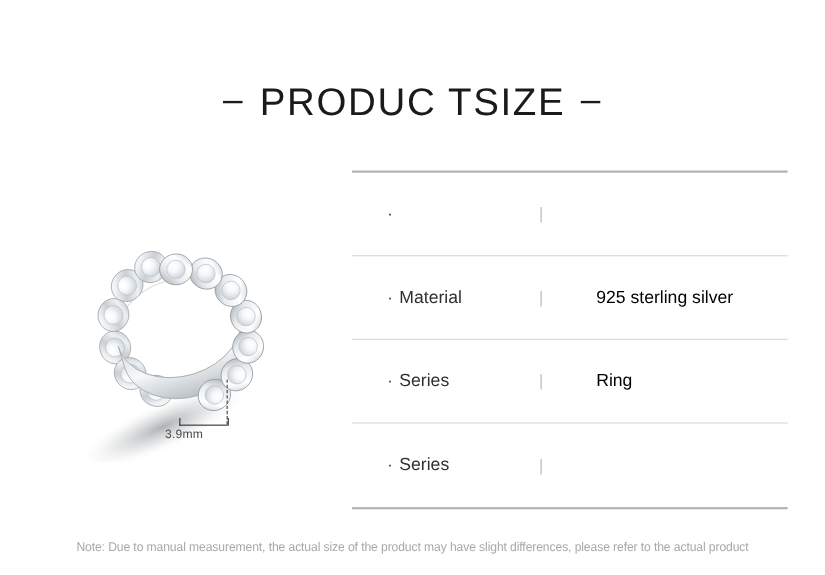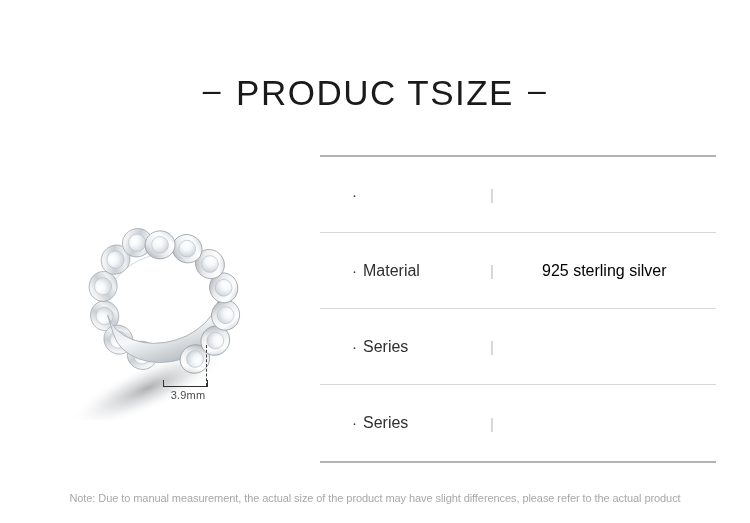--- a/index.html
+++ b/index.html
@@ -310,6 +310,7 @@
       <span>Series</span>
     </div>
     <div class="spec-sep">|</div>
+    <div class="spec-value">Ring</div>
   </div>
 
   <div class="spec-row">

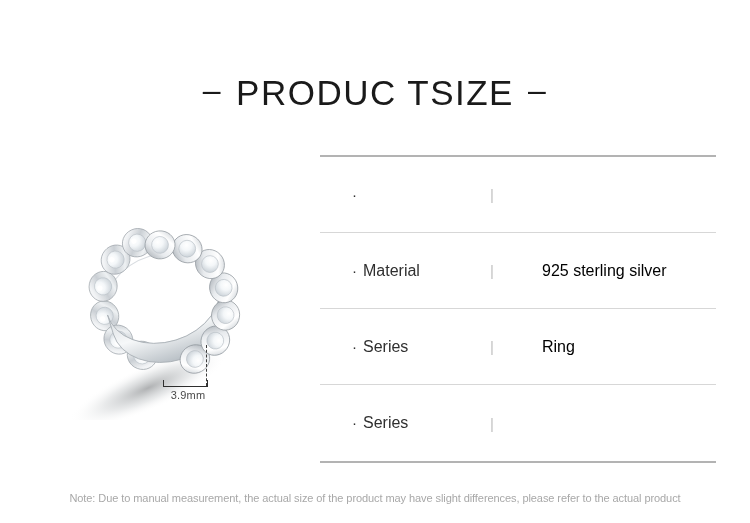--- a/index.html
+++ b/index.html
@@ -85,7 +85,7 @@
     left: 0;
     top: 44px;
     width: 76px;
-    text-align: center;
+    text-align: left;
     font-size: 11px;
     color: #4a4a4a;
     letter-spacing: 0.2px;

